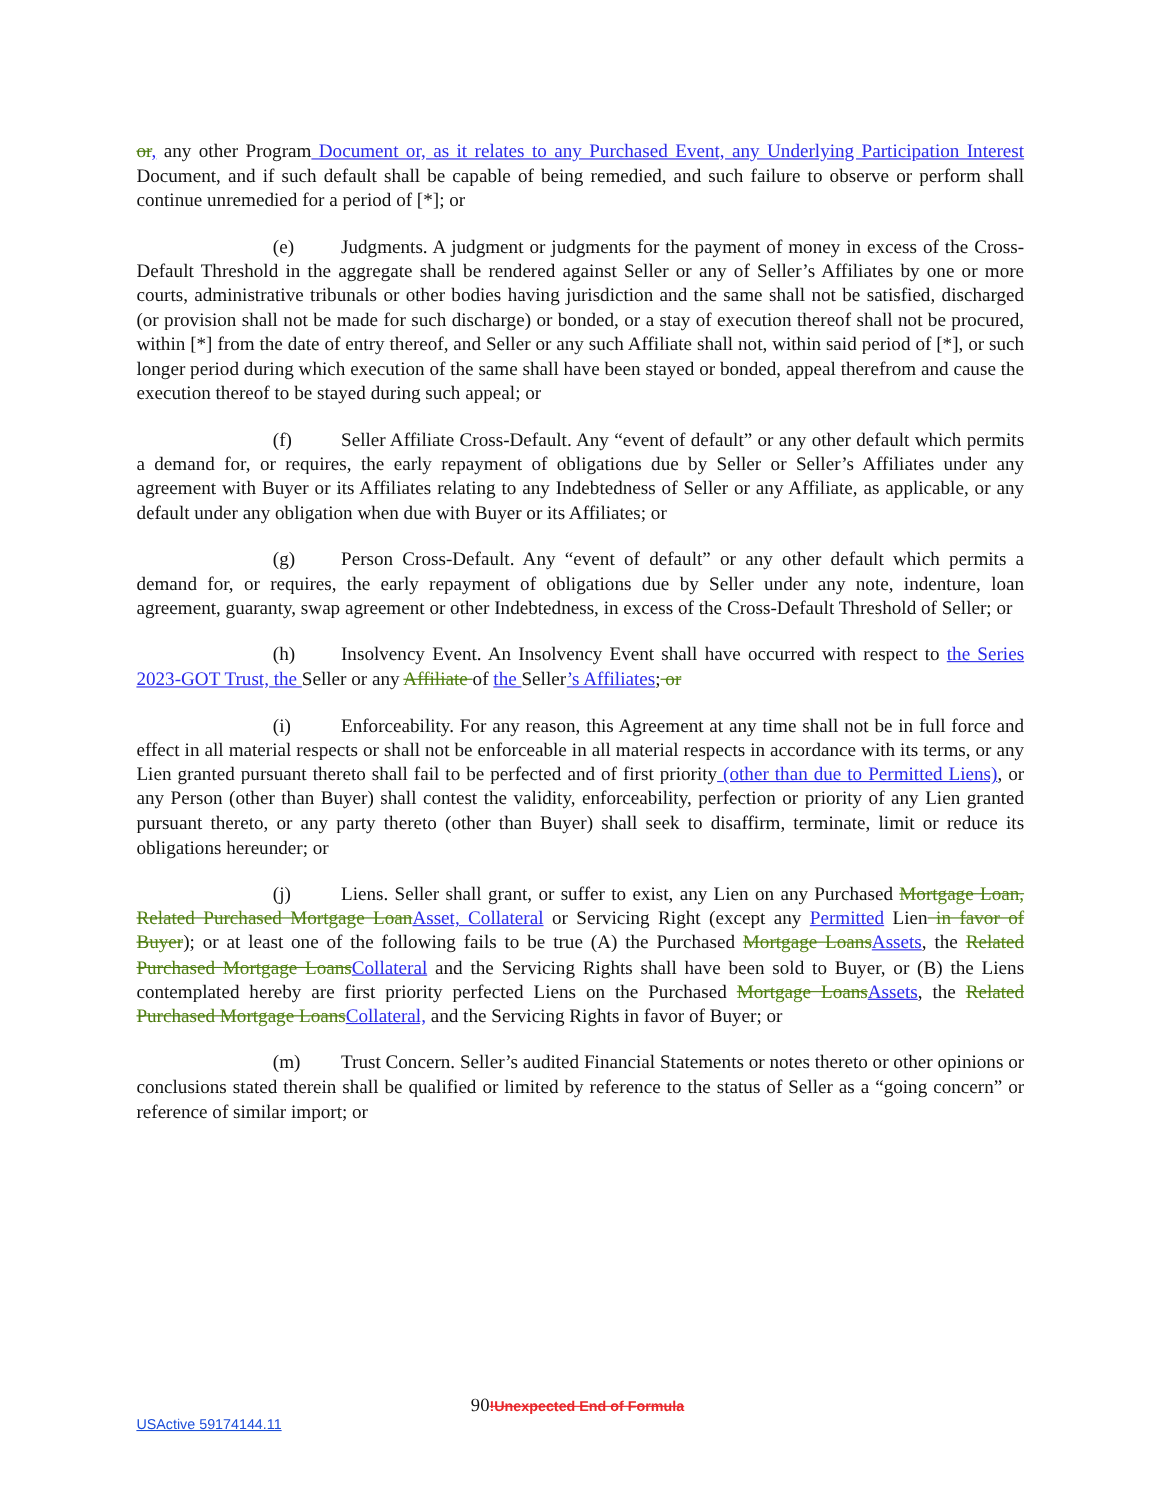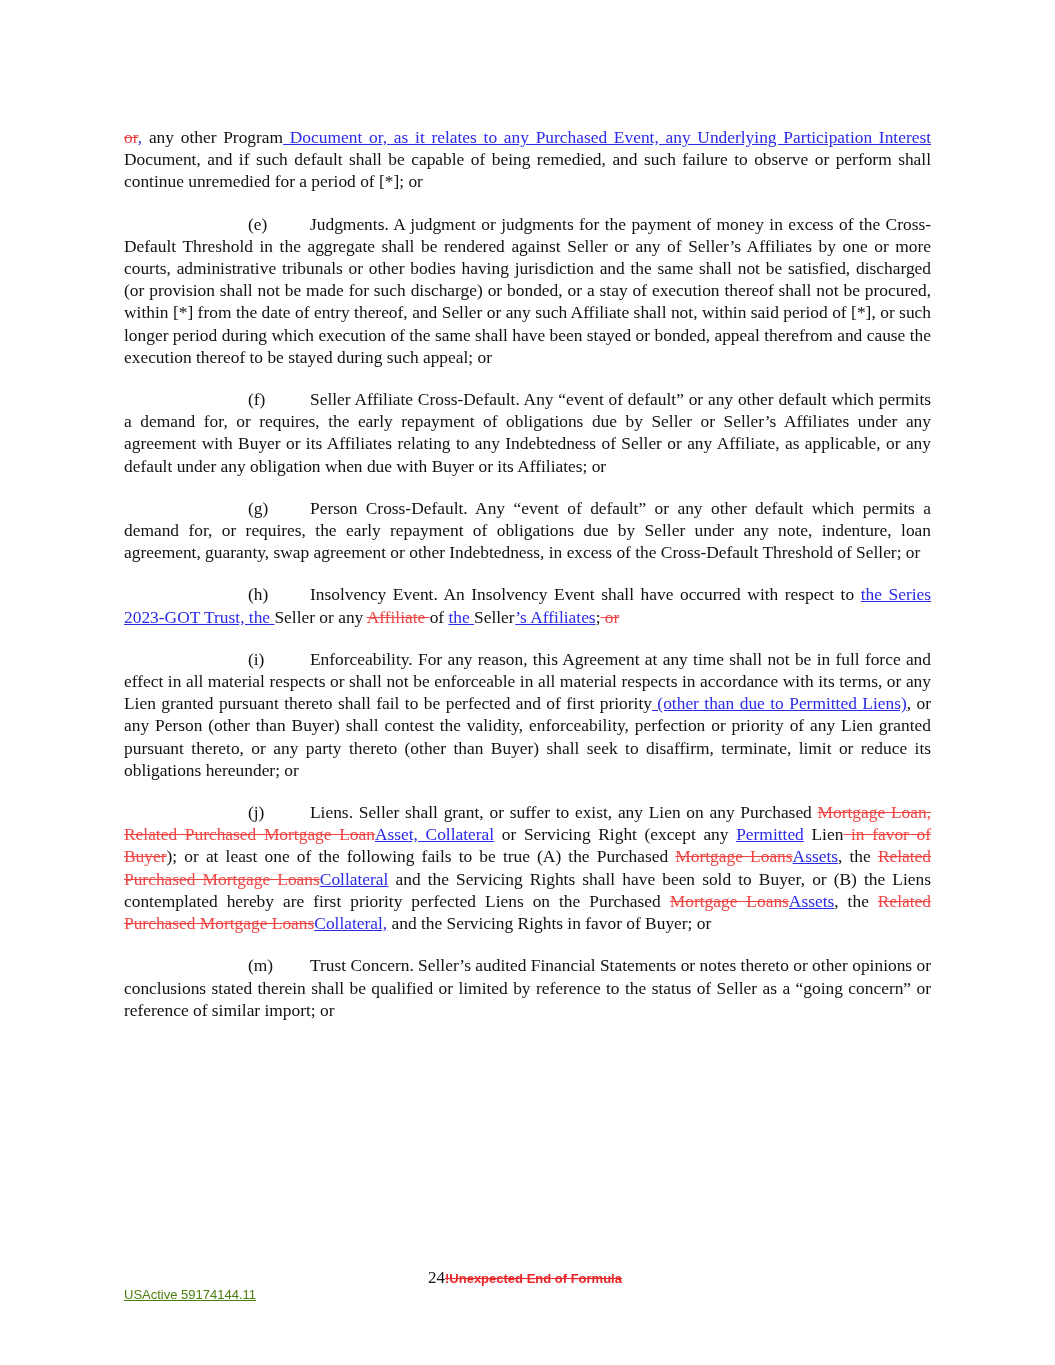--- a/index.html
+++ b/index.html
@@ -13,7 +13,7 @@
   .para .lbl { display: inline-block; margin-left: 124px; width: 62px; }
   .ul { }
   .ins { color: #2a2ae8; text-decoration: underline; }
-  .del { color: #ef4444; text-decoration: line-through; }
+  .del { color: #4d7c0f; text-decoration: line-through; }
   .footer-page {
     position: absolute; left: 428px; top: 1268px;
     font-family: "Liberation Serif", serif; font-size: 17px; color: #111;

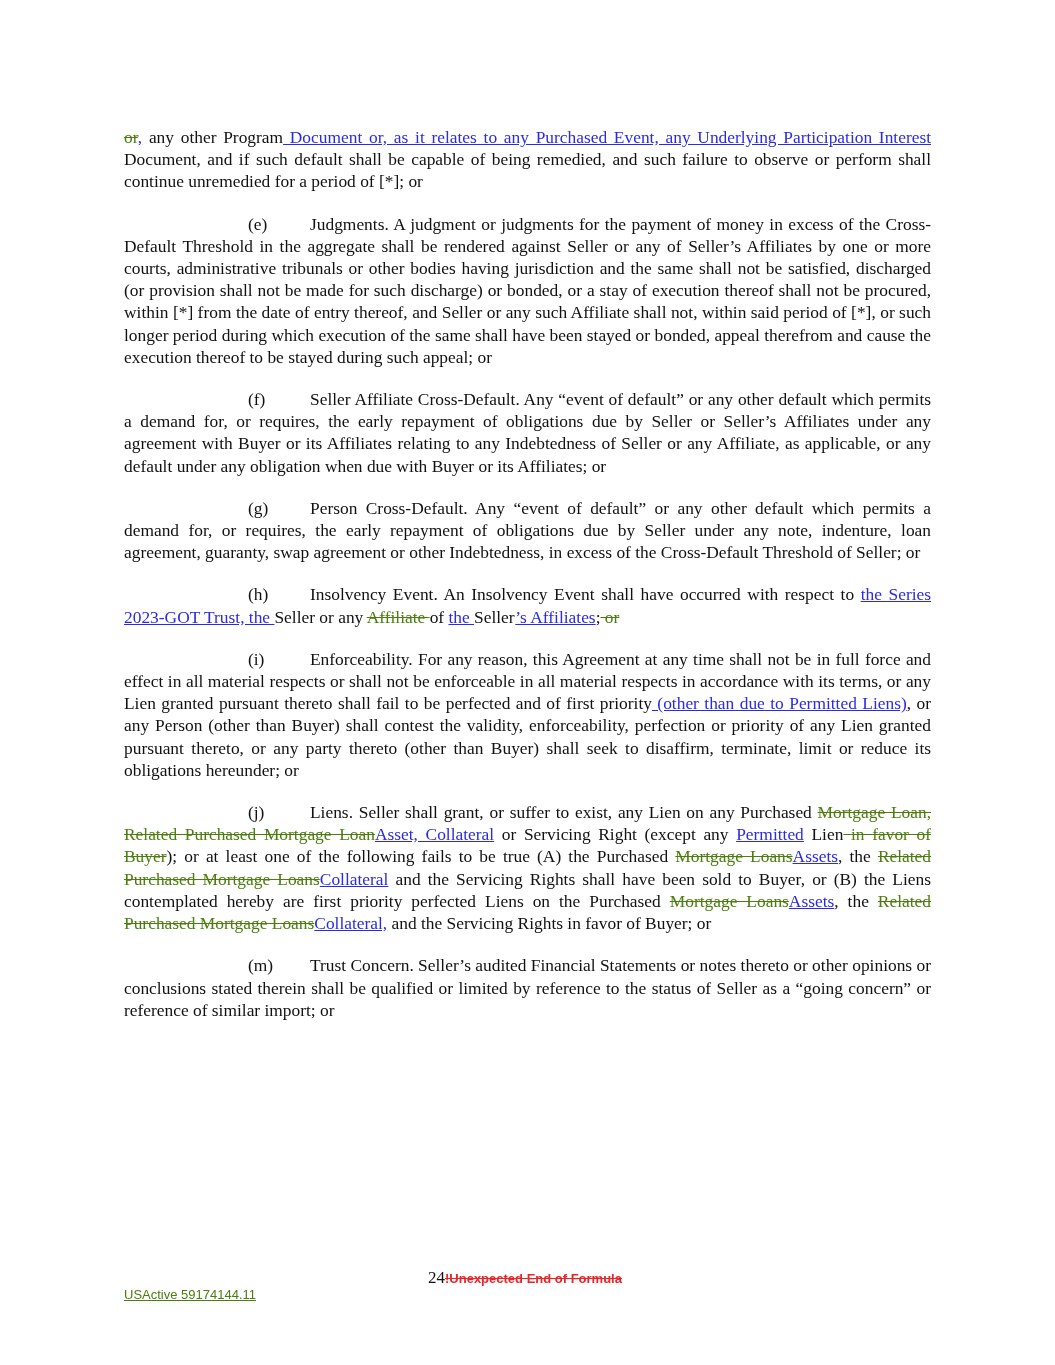--- a/index.html
+++ b/index.html
@@ -43,7 +43,7 @@
   </div>
 
 <div class="footer-page">
-  <span>24</span><span class="err">!Unexpected End of Formula</span>
+  <span>90</span><span class="err">!Unexpected End of Formula</span>
 </div>
 <div class="footer-id">USActive 59174144.11</div>
 

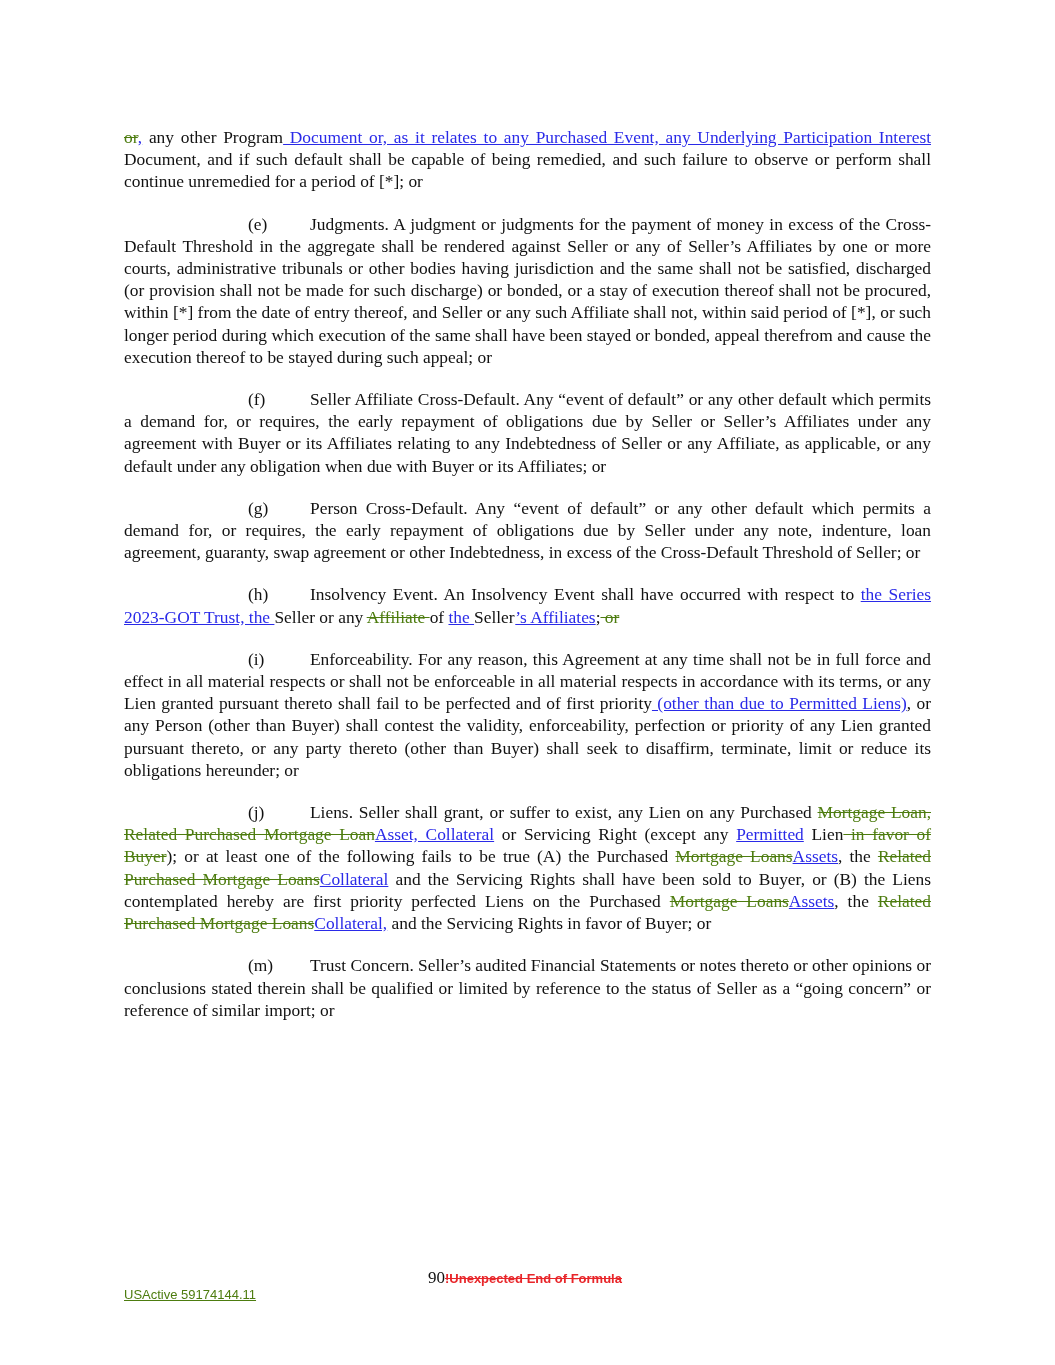--- a/index.html
+++ b/index.html
@@ -25,7 +25,7 @@
   .footer-id {
     position: absolute; left: 124px; top: 1287px;
     font-family: "Liberation Sans", sans-serif; font-size: 13px;
-    color: #4d7c0f; text-decoration: underline;
+    color: #1d4ed8; text-decoration: underline;
   }
 </style>
 </head>

